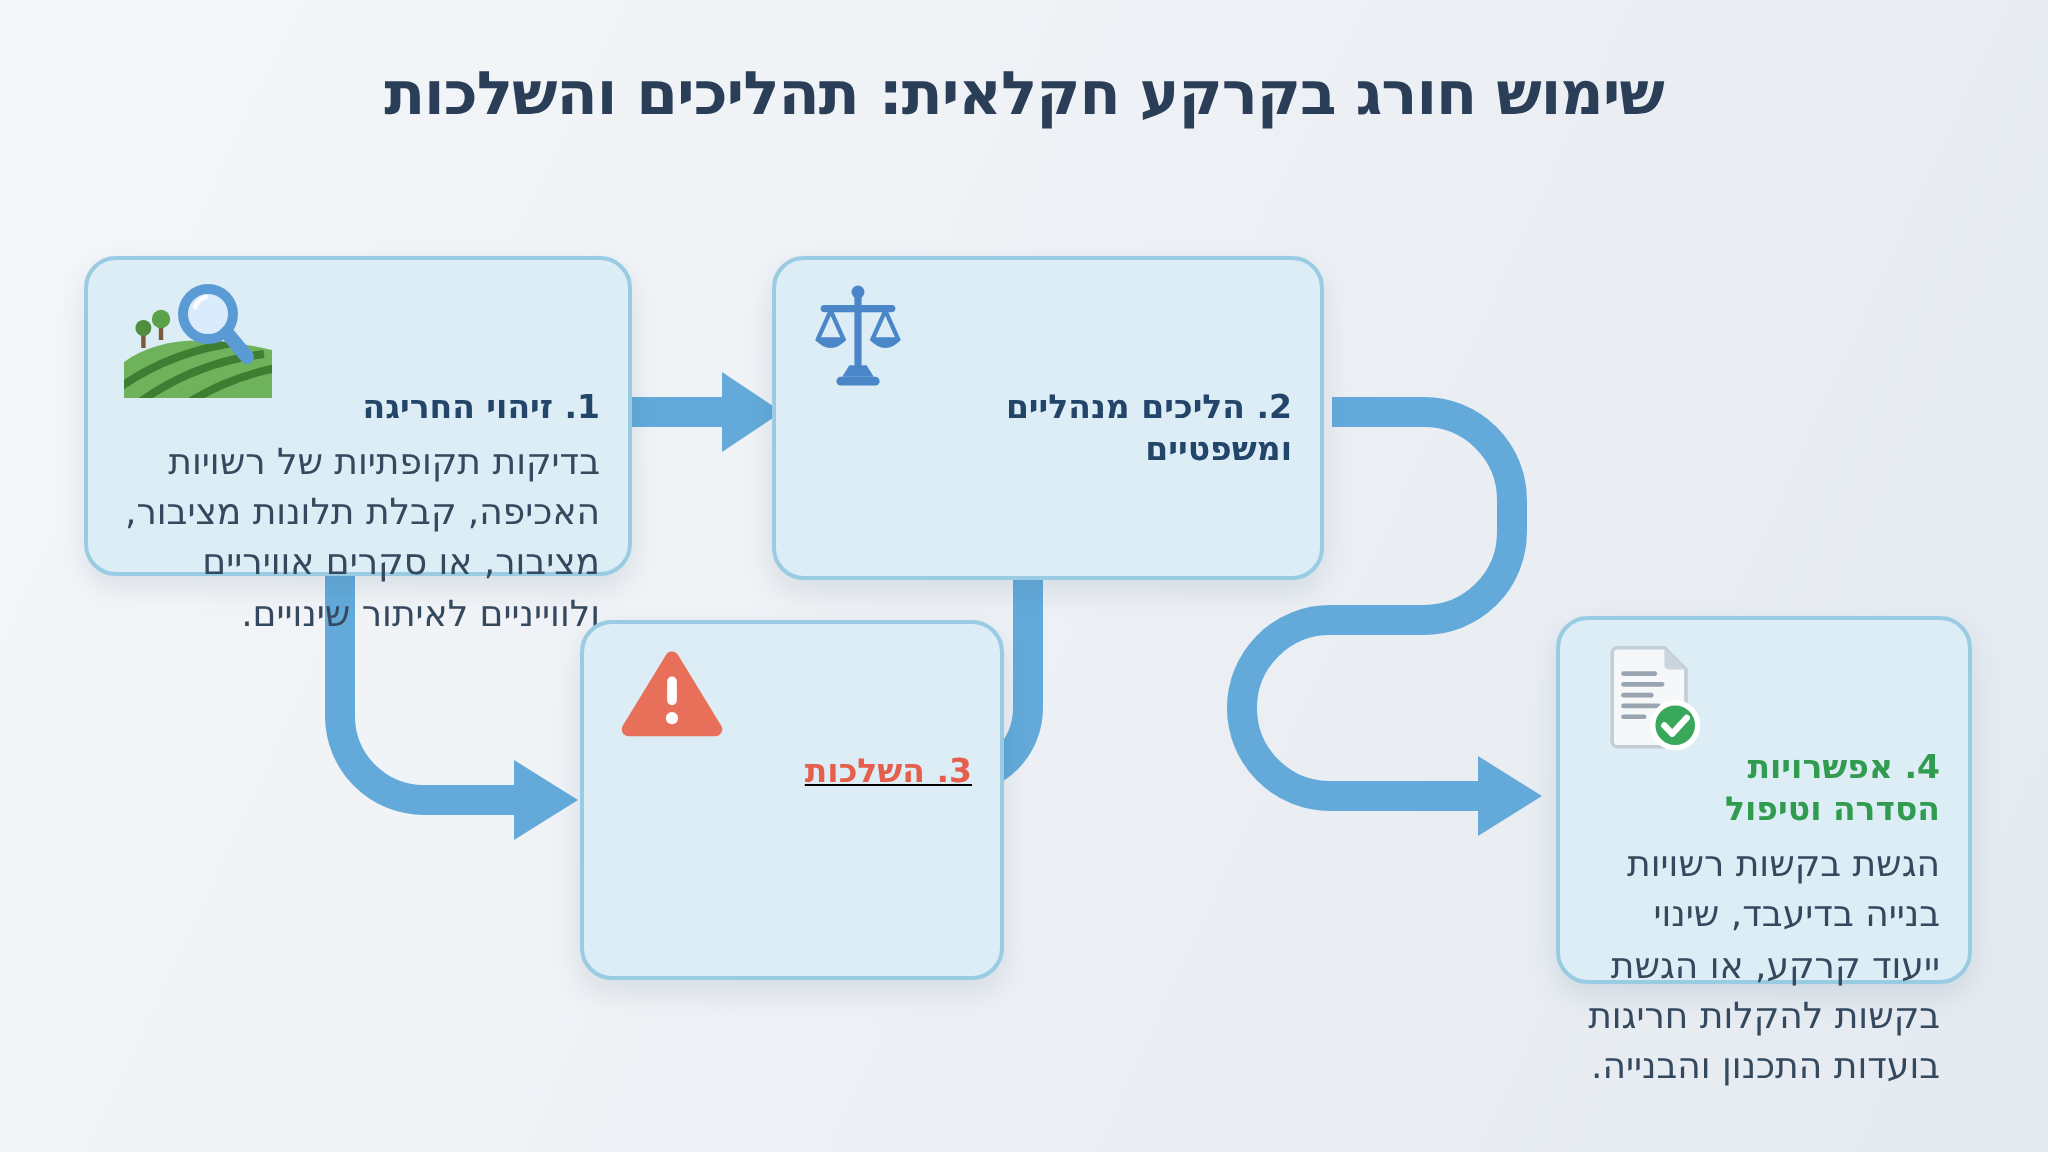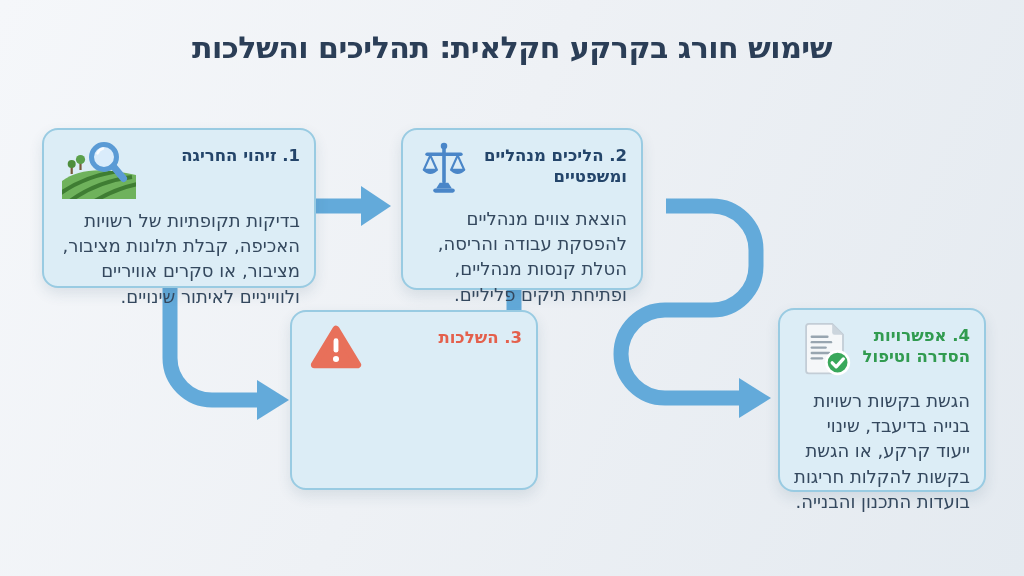--- a/index.html
+++ b/index.html
@@ -28,7 +28,7 @@
   .pbox-head{display:flex;align-items:flex-start;}
   .pbox-title{
     flex:1 1 auto;font-weight:bold;font-size:16.5px;line-height:1.28;
-    text-align:right;padding-top:4px;
+    text-align:right;padding-top:4px;margin-top:48px;
   }
   .t-navy{color:#24456a}
   .t-coral{color:#e4604c}

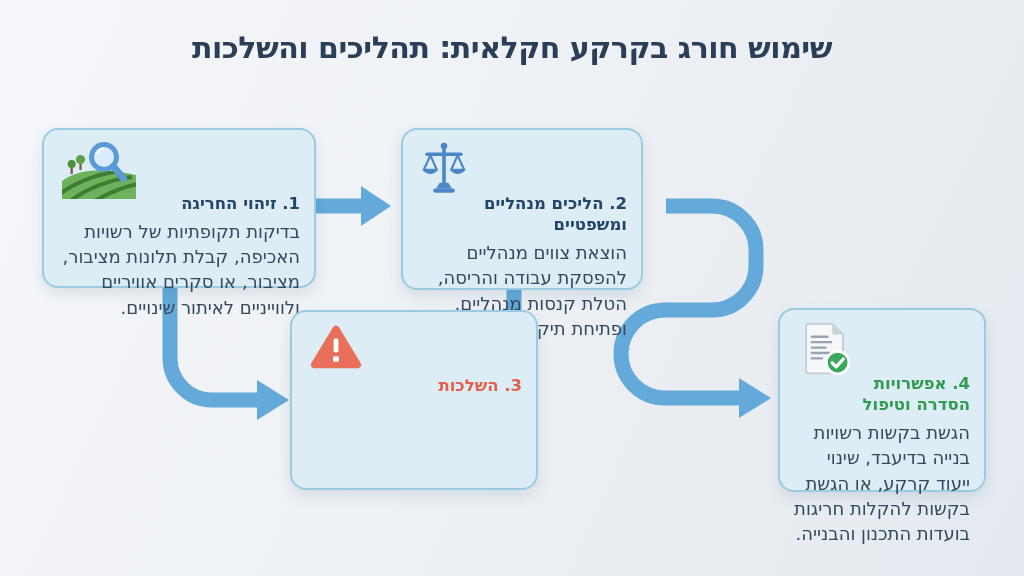--- a/index.html
+++ b/index.html
@@ -22,7 +22,7 @@
     padding:11px 14px;direction:rtl;
   }
   .box-1{left:42px;top:128px;width:274px;height:160px;}
-  .box-2{left:401px;top:128px;width:242px;height:162px;}
+  .box-2{left:386px;top:128px;width:276px;height:162px;}
   .box-3{left:290px;top:310px;width:248px;height:180px;}
   .box-4{left:778px;top:308px;width:208px;height:184px;}
   .pbox-head{display:flex;align-items:flex-start;}

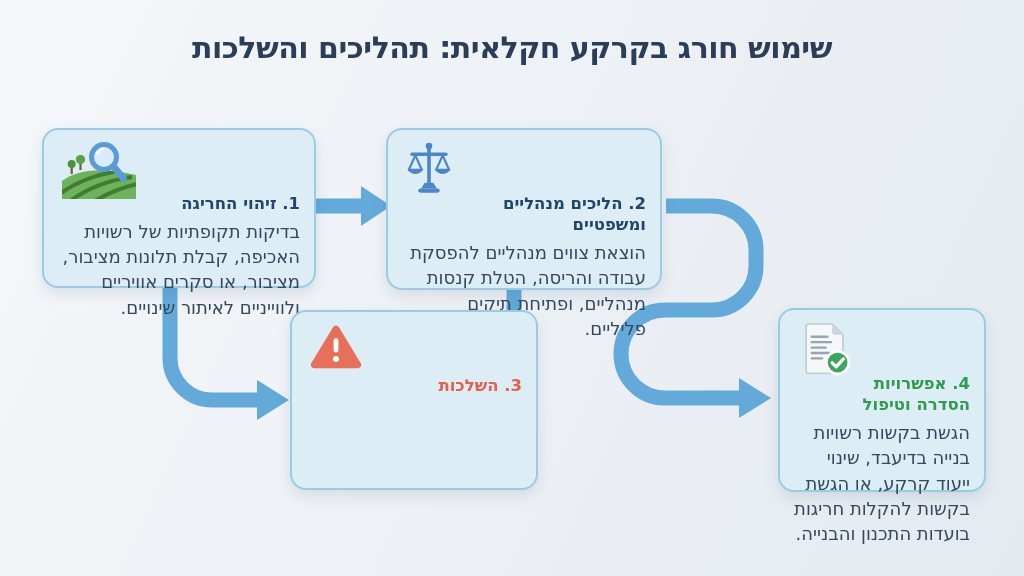--- a/index.html
+++ b/index.html
@@ -110,7 +110,6 @@
         </svg>
       </span>
     </div>
-    <div class="pbox-body">הוצאת צווים מנהליים להפסקת עבודה והריסה, הטלת קנסות מנהליים, ופתיחת תיקים פליליים.</div>
   </div>
 
   <div class="pbox box-3">

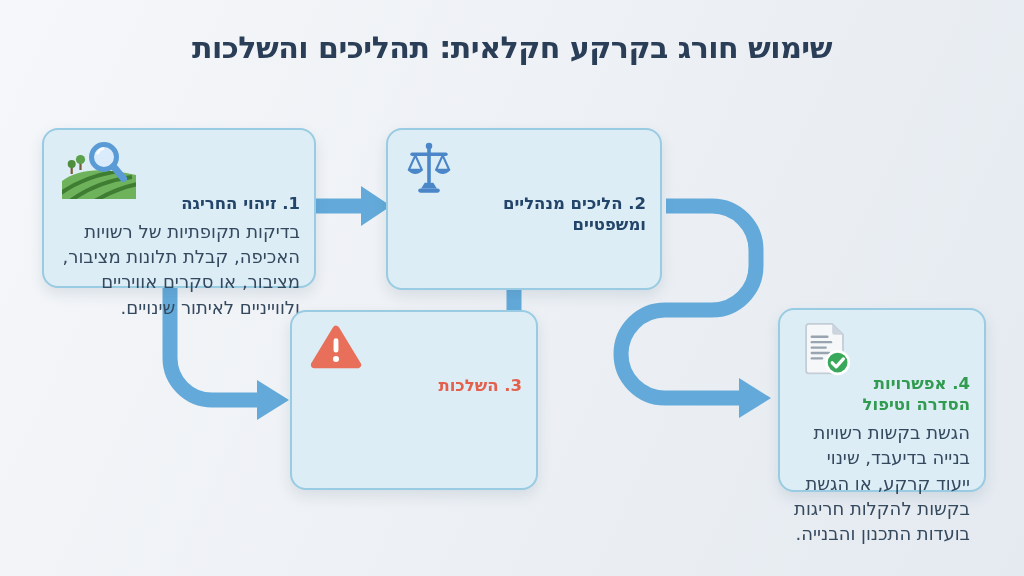--- a/index.html
+++ b/index.html
@@ -23,7 +23,7 @@
   }
   .box-1{left:42px;top:128px;width:274px;height:160px;}
   .box-2{left:386px;top:128px;width:276px;height:162px;}
-  .box-3{left:290px;top:310px;width:248px;height:180px;}
+  .box-3{left:290px;top:310px;width:212px;height:180px;text-decoration:underline;}
   .box-4{left:778px;top:308px;width:208px;height:184px;}
   .pbox-head{display:flex;align-items:flex-start;}
   .pbox-title{

